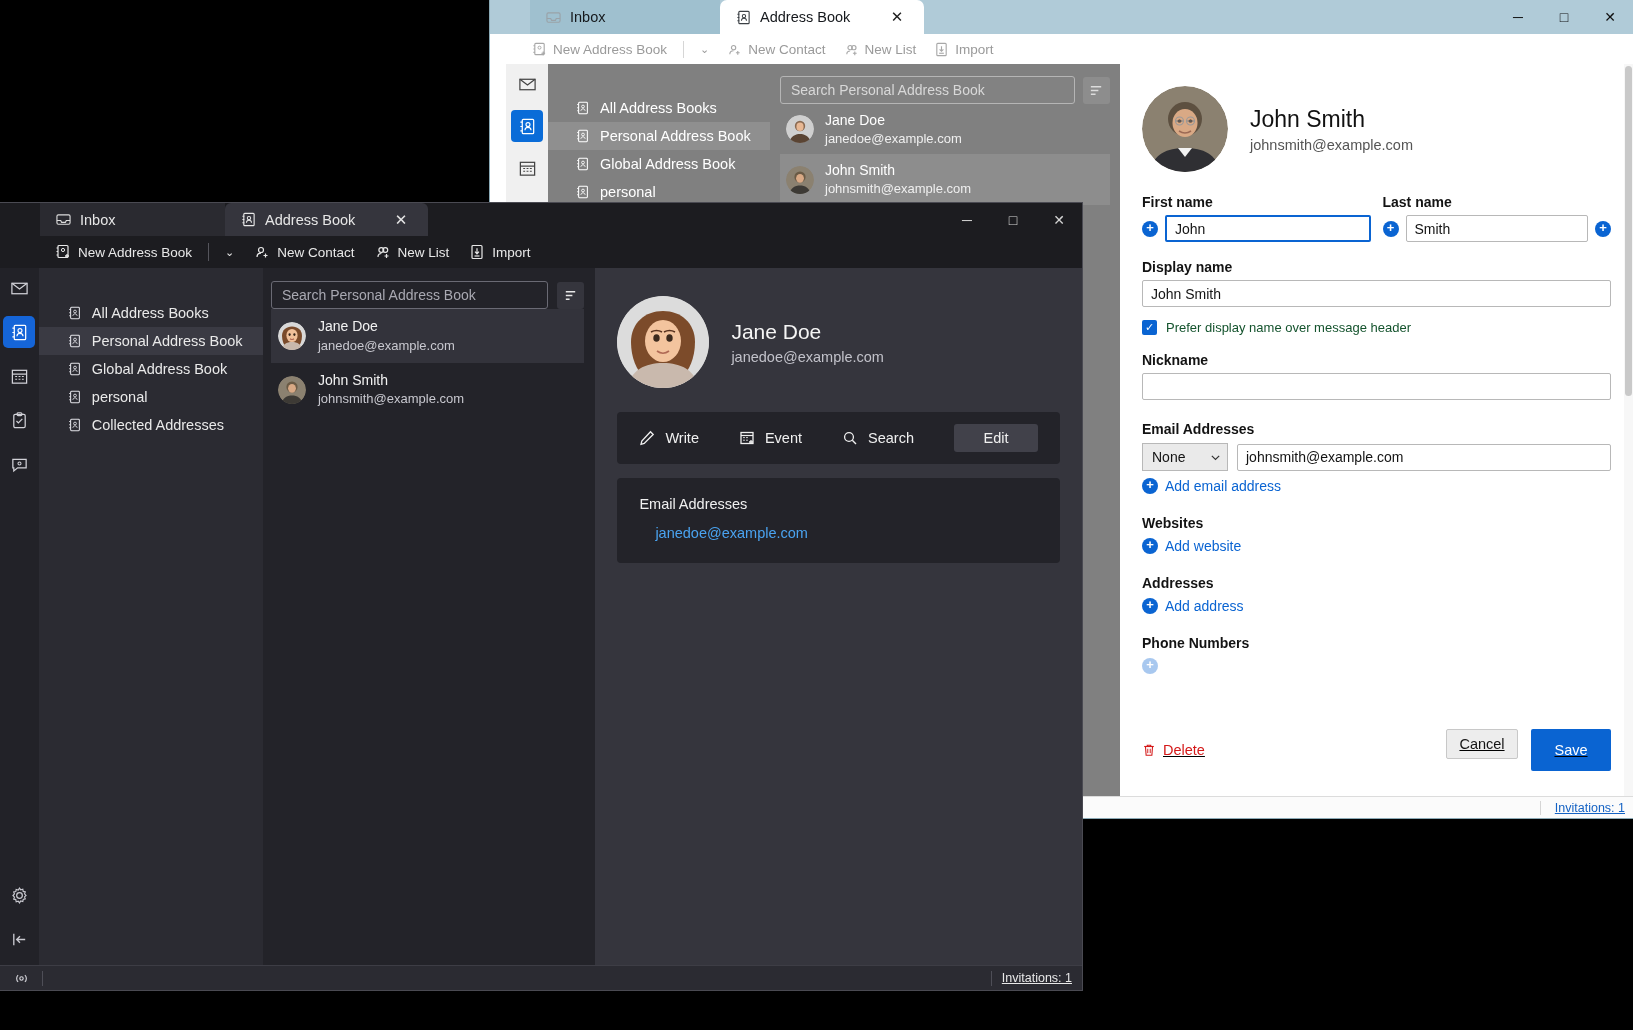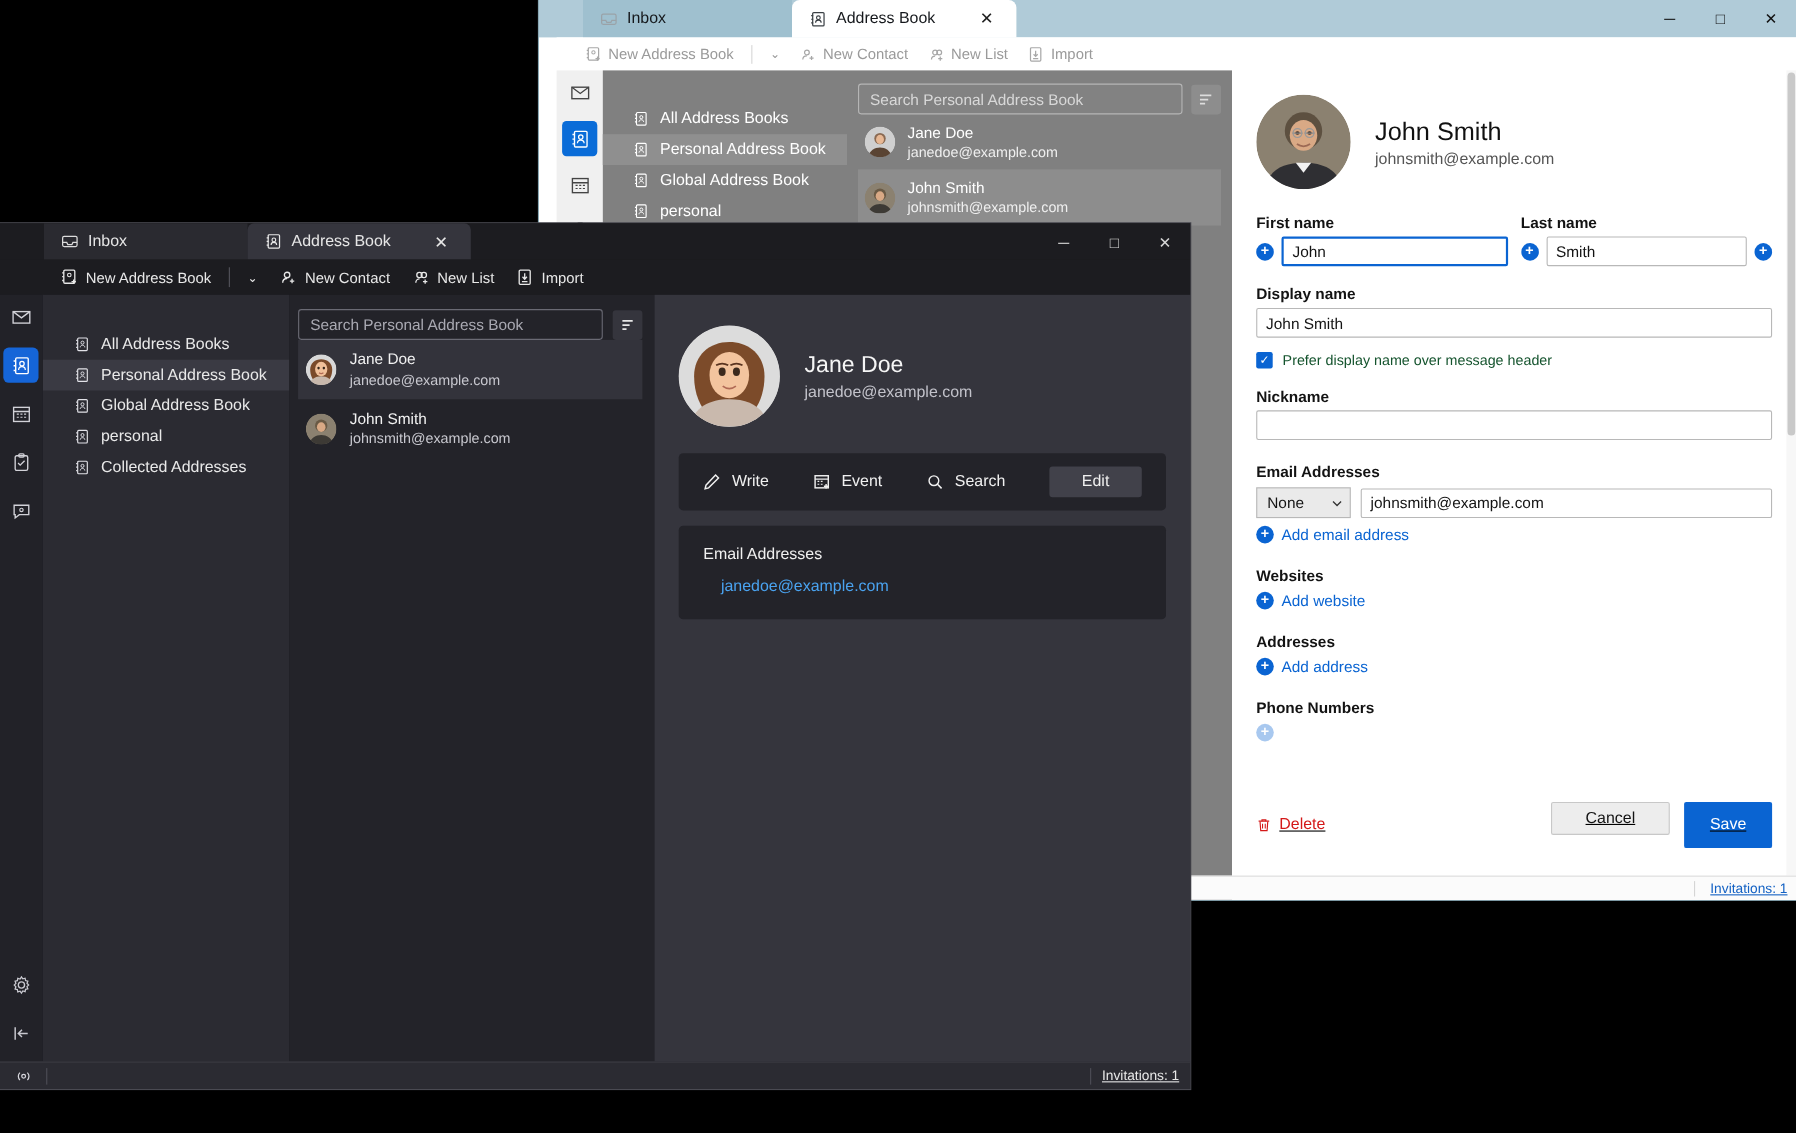--- a/index.html
+++ b/index.html
@@ -113,7 +113,7 @@
   }
   .delbtn { display: flex; align-items: center; gap: 7px; color: #d41818; font-size: 14.5px; }
   .ffbtns { margin-left: auto; display: flex; gap: 13px; }
-  .btn-cancel { width: 108px; height: 30px; border: 1px solid #c8c8c8; background: #ededed;
+  .btn-cancel { width: 72px; height: 30px; border: 1px solid #c8c8c8; background: #ededed;
                 font-size: 14.5px; color: #131313; display: flex; align-items: center; justify-content: center; border-radius: 2px;}
   .btn-save { width: 80px; height: 42px; background: #0a64d2; color: #fff;
               font-size: 14.5px; display: flex; align-items: center; justify-content: center; border-radius: 2px;}

